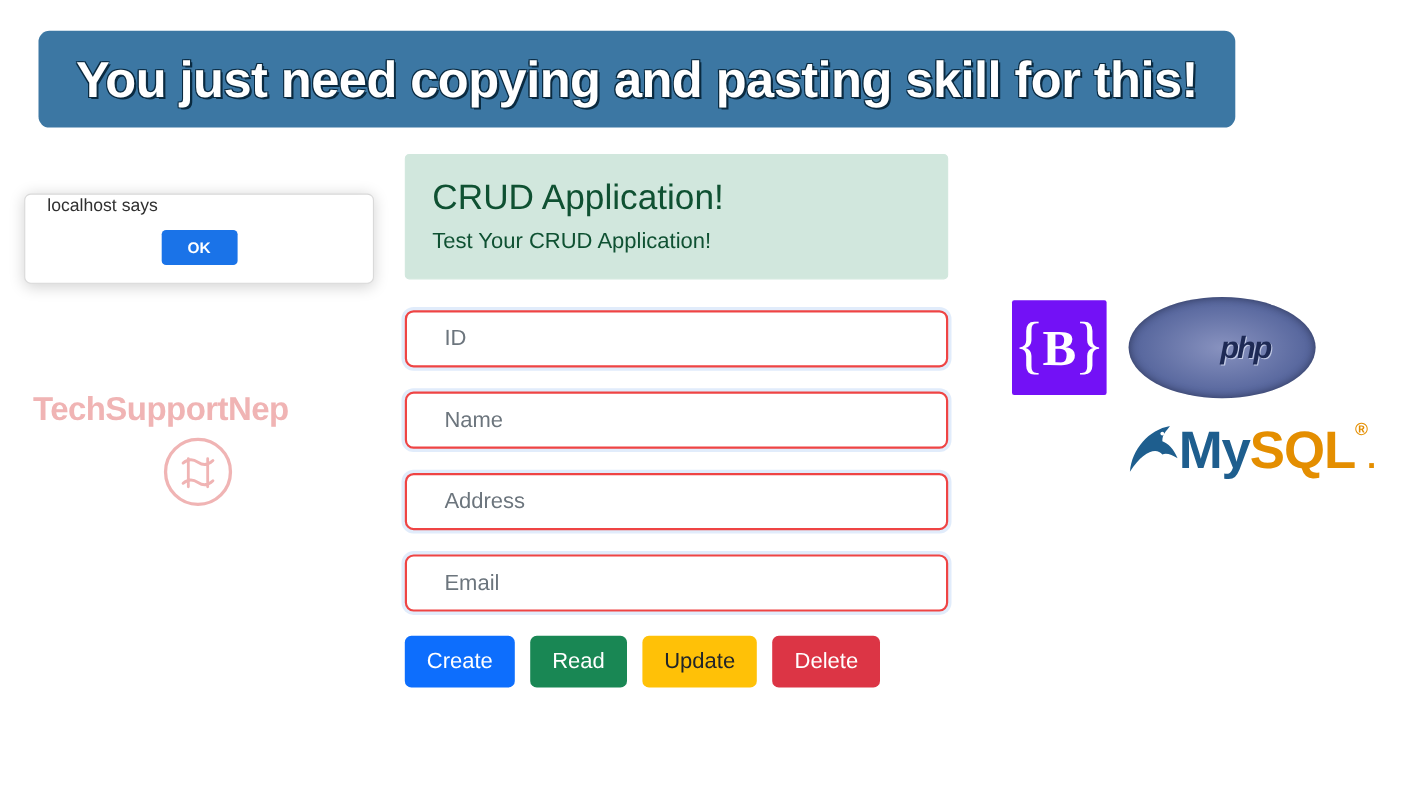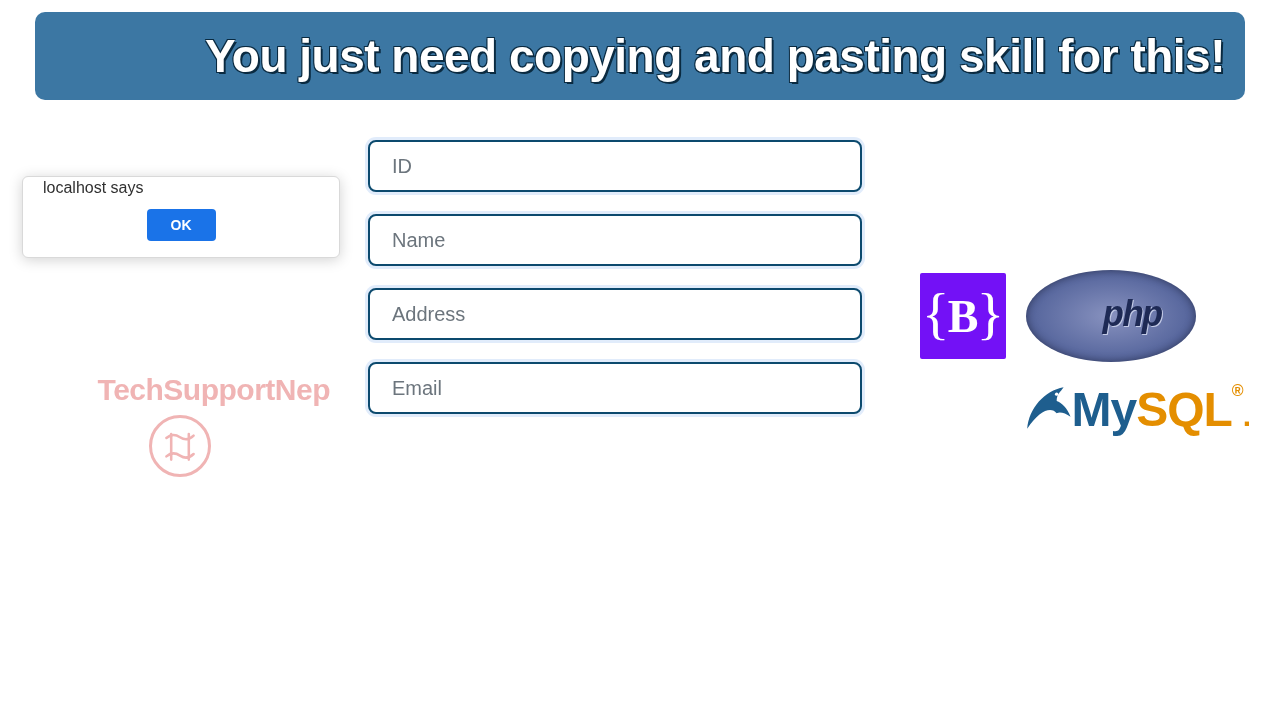--- a/index.html
+++ b/index.html
@@ -14,11 +14,11 @@
   
   .banner {
     position: absolute;
-    left: 35px; top: 12px;
-    width: 1210px; height: 88px;
+    left: 35px; top: 28px;
+    width: 1088px; height: 88px;
     background: #3c77a3;
     border-radius: 10px;
-    display: flex; align-items: center; justify-content: flex-end;
+    display: flex; align-items: center; justify-content: center;
     padding: 0 20px;
   }
   .banner-text {

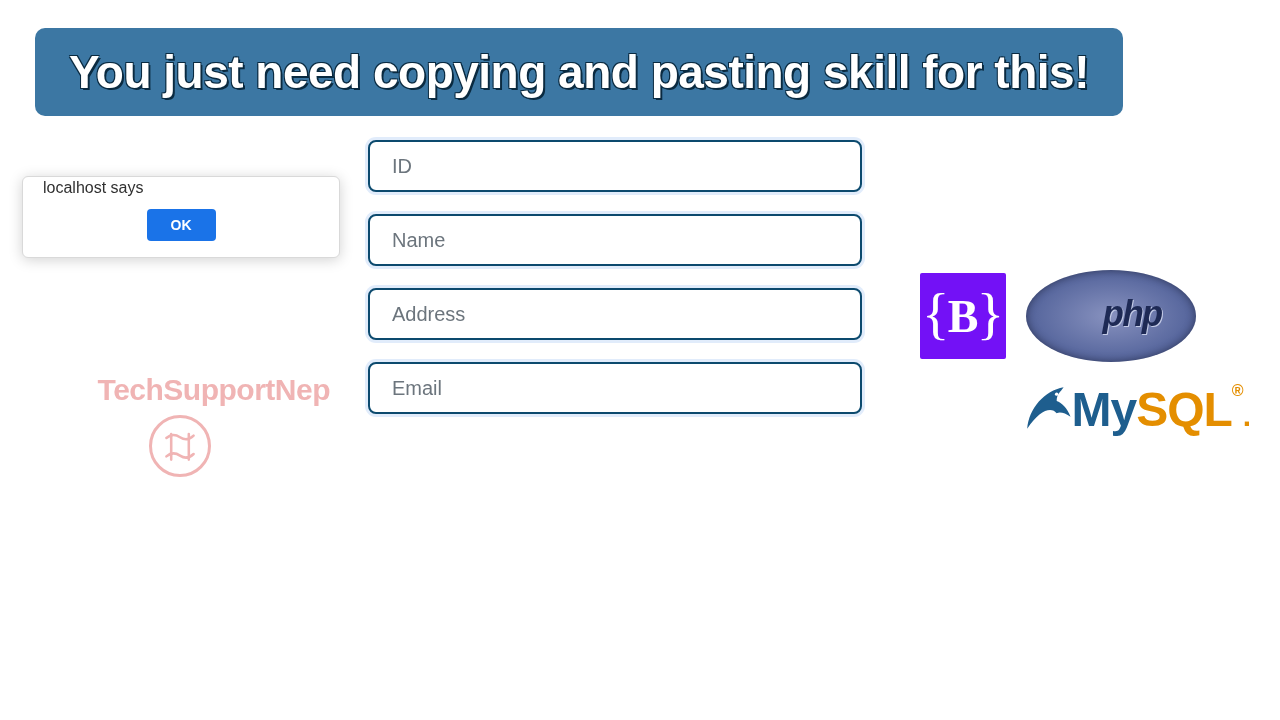--- a/index.html
+++ b/index.html
@@ -230,6 +230,10 @@
 </div>
 
 <div class="crud">
+  <div class="crud-header">
+    <div class="crud-title">CRUD Application!</div>
+    <div class="crud-sub">Test Your CRUD Application!</div>
+  </div>
 
   <input class="field" placeholder="ID" style="">
   <input class="field" placeholder="Name" style="">

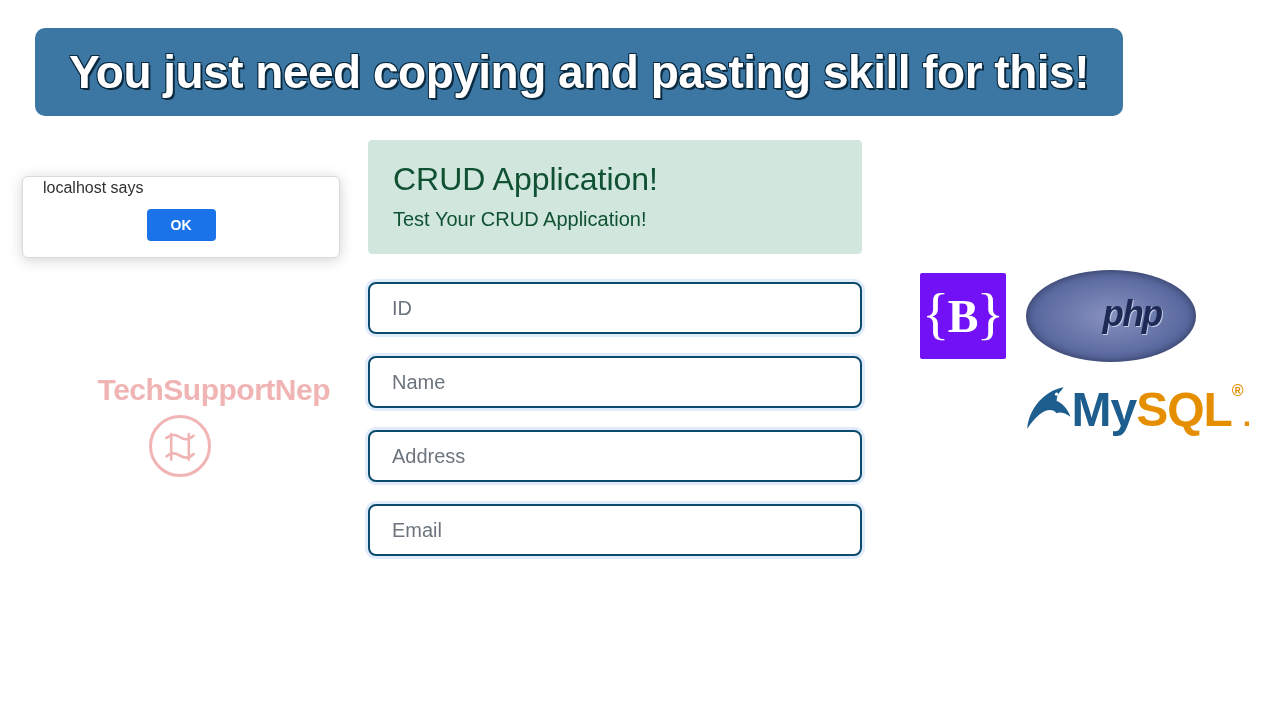--- a/index.html
+++ b/index.html
@@ -108,12 +108,12 @@
   .field {
     width: 100%;
     height: 52px;
-    border: 2px solid #0c4a6e;
+    border: 2px solid #ef4444;
     border-radius: 8px;
     background: #fff;
     font-size: 20px;
     color: #6c757d;
-    padding: 0 22px;
+    padding: 0 34px;
     margin-bottom: 22px;
     box-shadow: 0 0 0 3px rgba(134,178,240,0.25);
     outline: none;

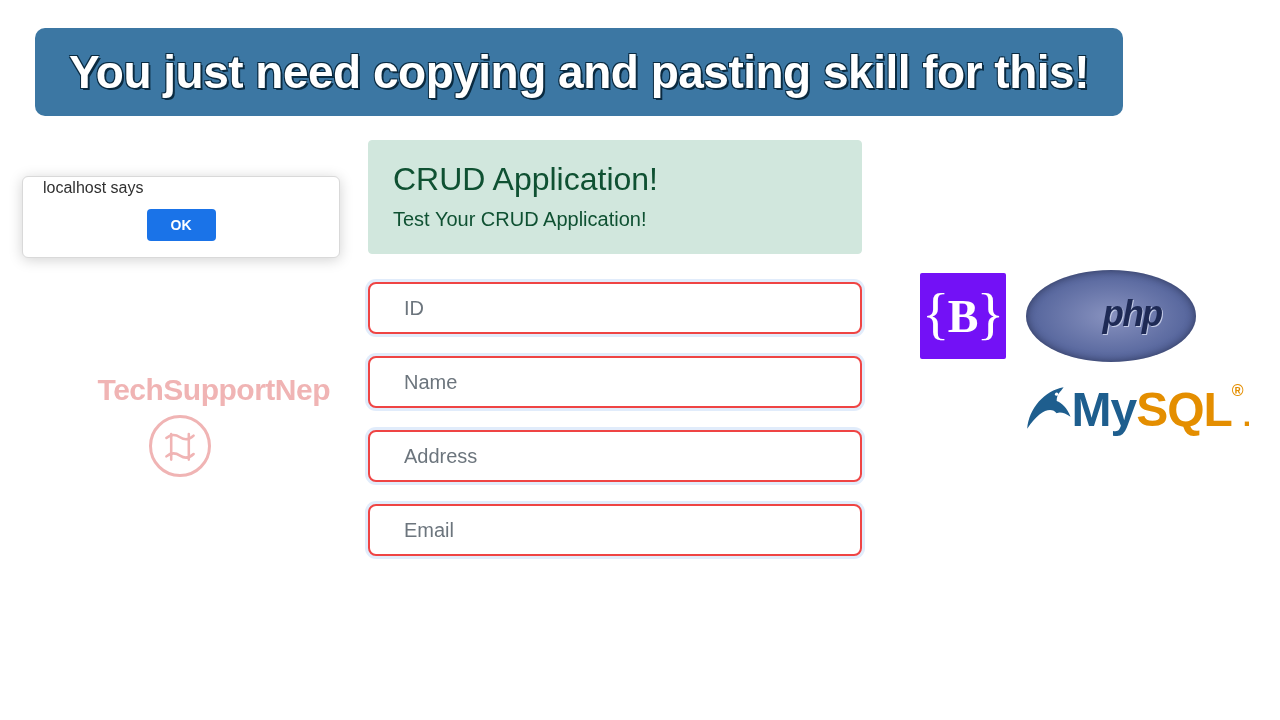--- a/index.html
+++ b/index.html
@@ -173,8 +173,8 @@
     box-shadow: inset 0 0 8px rgba(0,0,0,0.4);
   }
   .php-text {
-    font-family: Liberation Mono, monospace;
-    font-size: 36px;
+    font-family: Liberation Sans, sans-serif;
+    font-size: 28px;
     font-weight: 900;
     font-style: italic;
     color: #1e2a55;

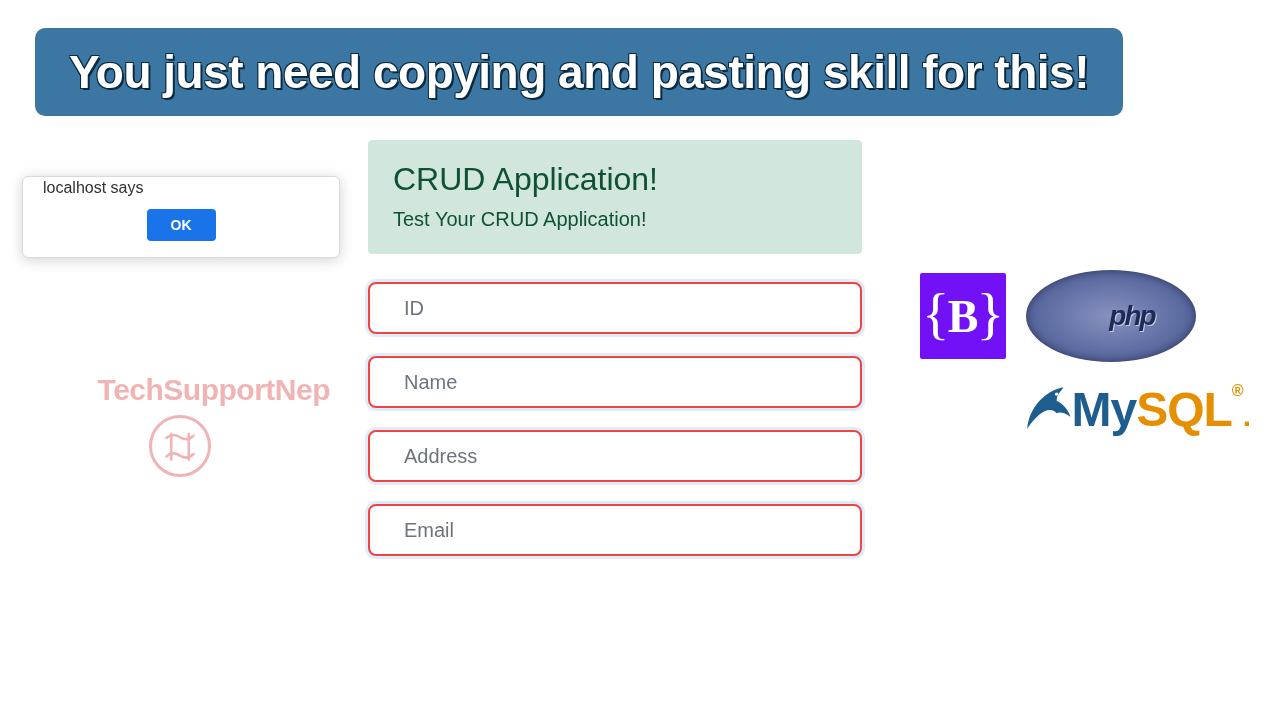--- a/index.html
+++ b/index.html
@@ -62,9 +62,9 @@
   
   .brand {
     position: absolute;
-    left: 30px; top: 373px;
+    left: 30px; top: 356px;
     width: 300px;
-    text-align: right;
+    text-align: left;
   }
   .brand-name {
     font-size: 30px;

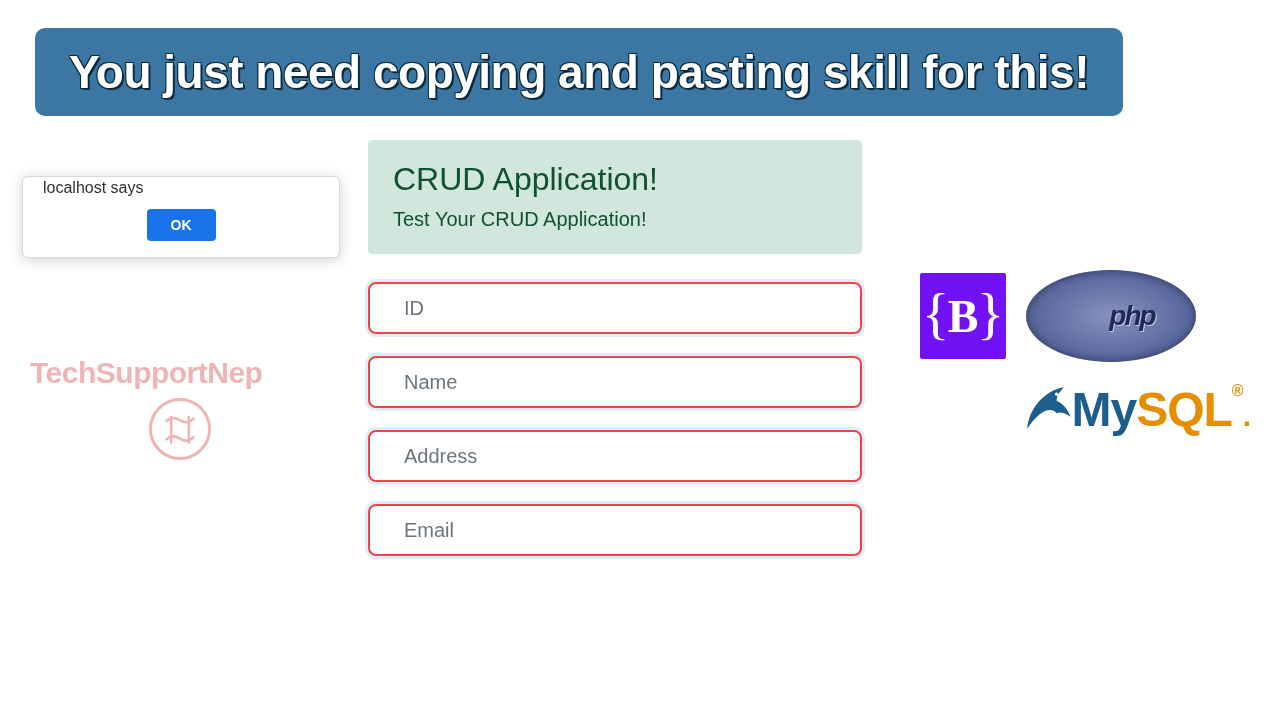--- a/index.html
+++ b/index.html
@@ -240,6 +240,12 @@
   <input class="field" placeholder="Address" style="">
   <input class="field" placeholder="Email" style="">
 
+  <div class="btn-row">
+    <button class="btn btn-create">Create</button>
+    <button class="btn btn-read">Read</button>
+    <button class="btn btn-update">Update</button>
+    <button class="btn btn-delete">Delete</button>
+  </div>
 </div>
 
 <div class="badges">

